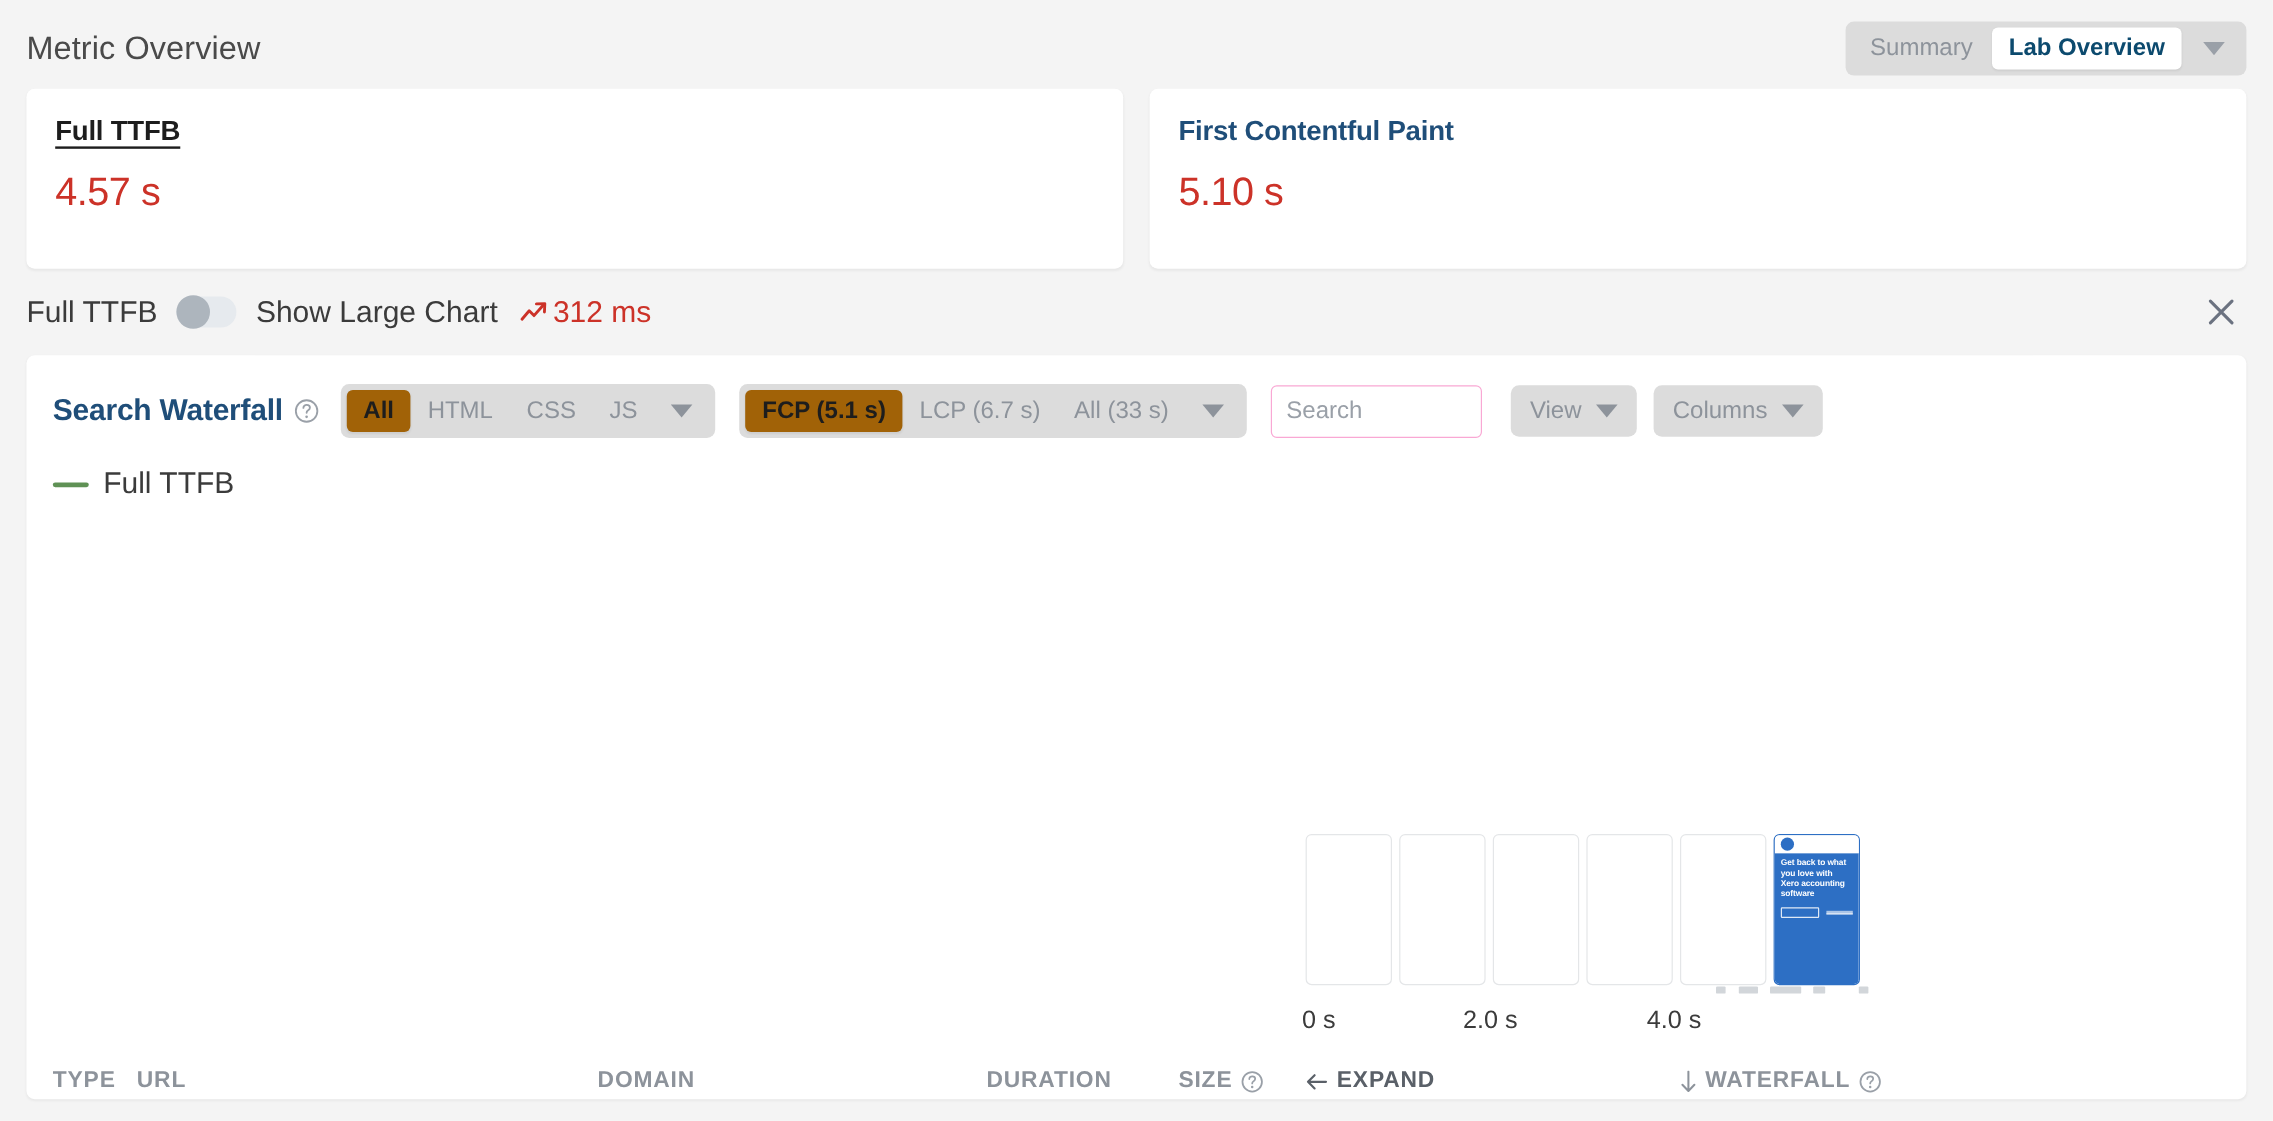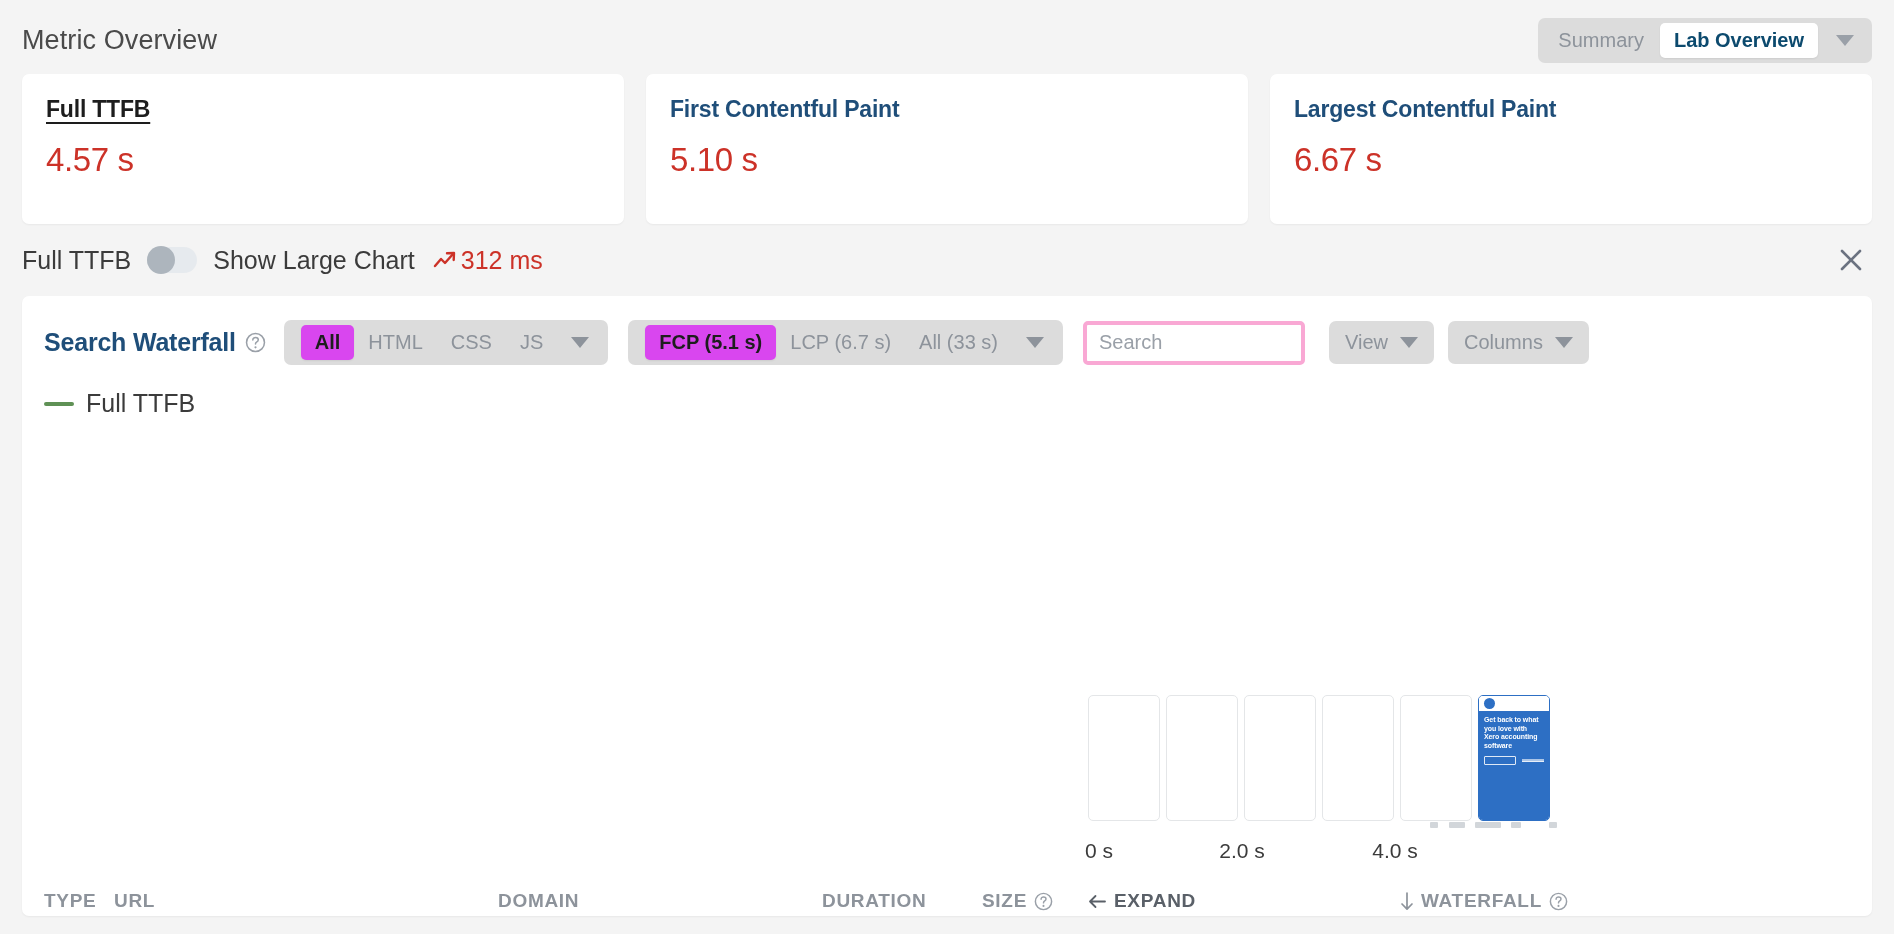--- a/index.html
+++ b/index.html
@@ -234,10 +234,6 @@
     <div class="metric-label">First Contentful Paint</div>
     <div class="metric-value">5.10 s</div>
   </div>
-  <div class="metric-card">
-    <div class="metric-label">Largest Contentful Paint</div>
-    <div class="metric-value">6.67 s</div>
-  </div>
 </div>
 
 <div class="ttfb-row">

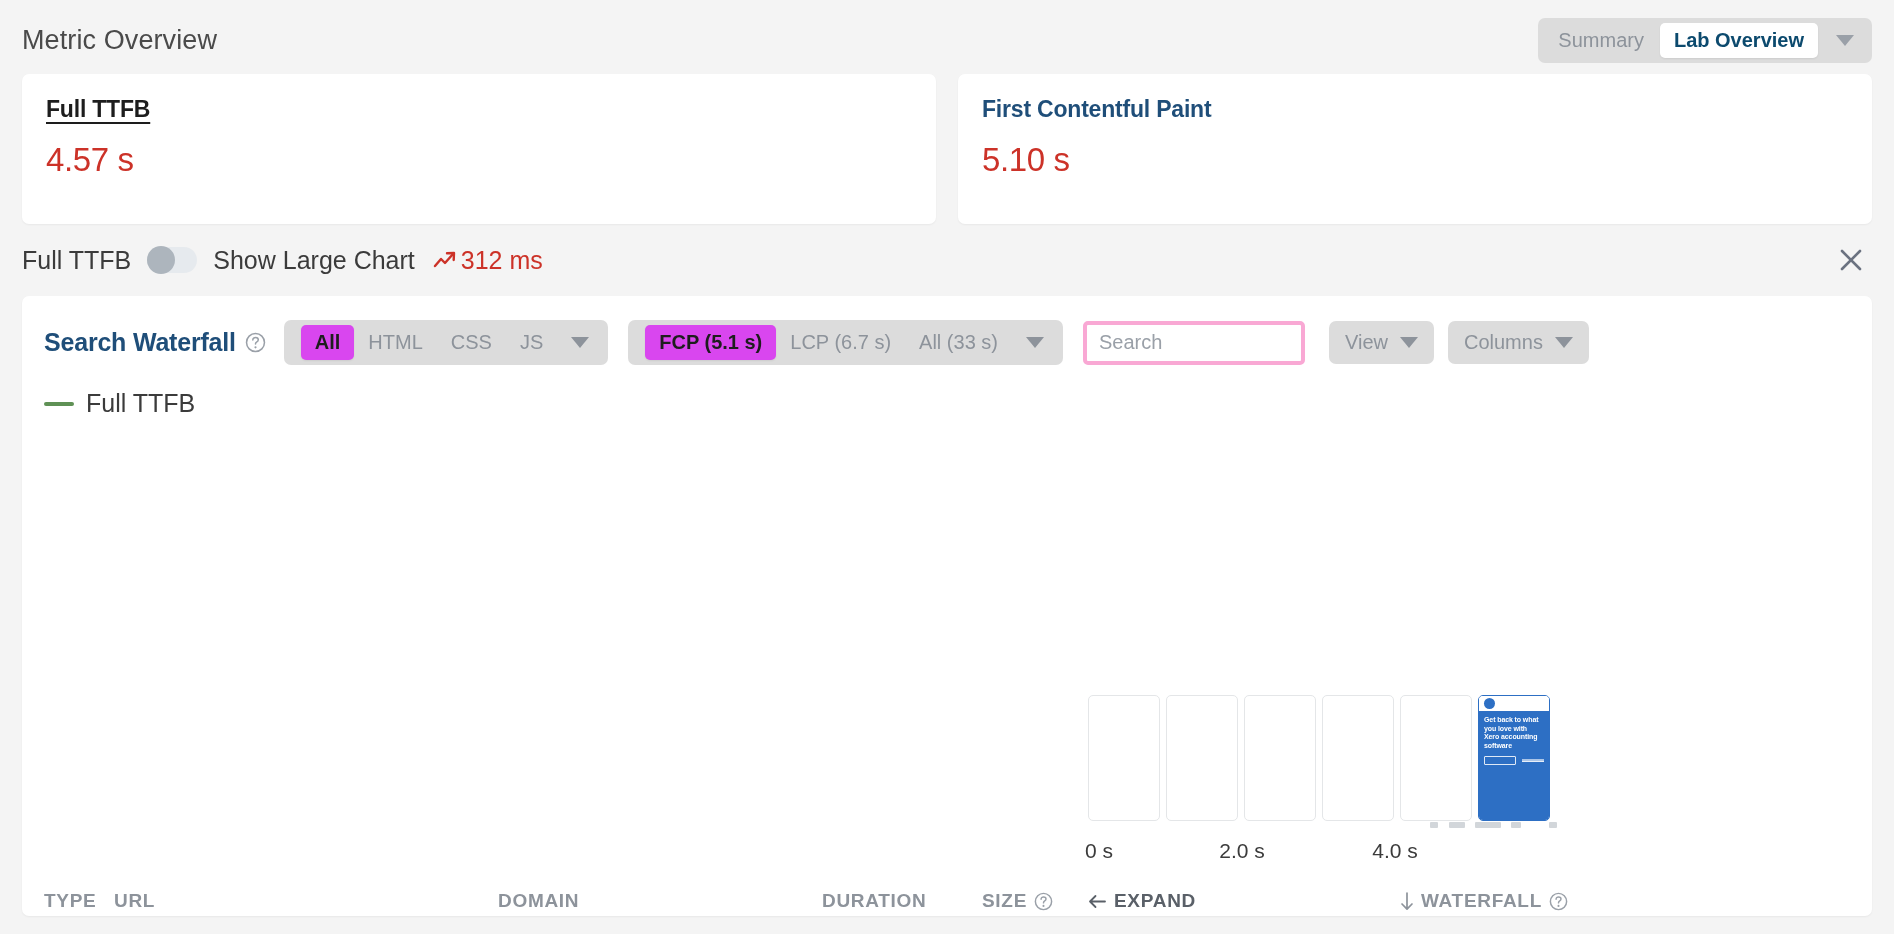--- a/index.html
+++ b/index.html
@@ -114,9 +114,8 @@
     white-space: nowrap; cursor: pointer;
   }
   .pill.active {
-    background: #d946ef; color: #1d1d1d; font-weight: 700;
+    background: #a16207; color: #1d1d1d; font-weight: 700;
     box-shadow: 0 1px 2px rgba(0,0,0,0.07);
-    margin-left: 12px;
   }
   .pill-caret {
     width: 0; height: 0; border-left: 9px solid transparent;

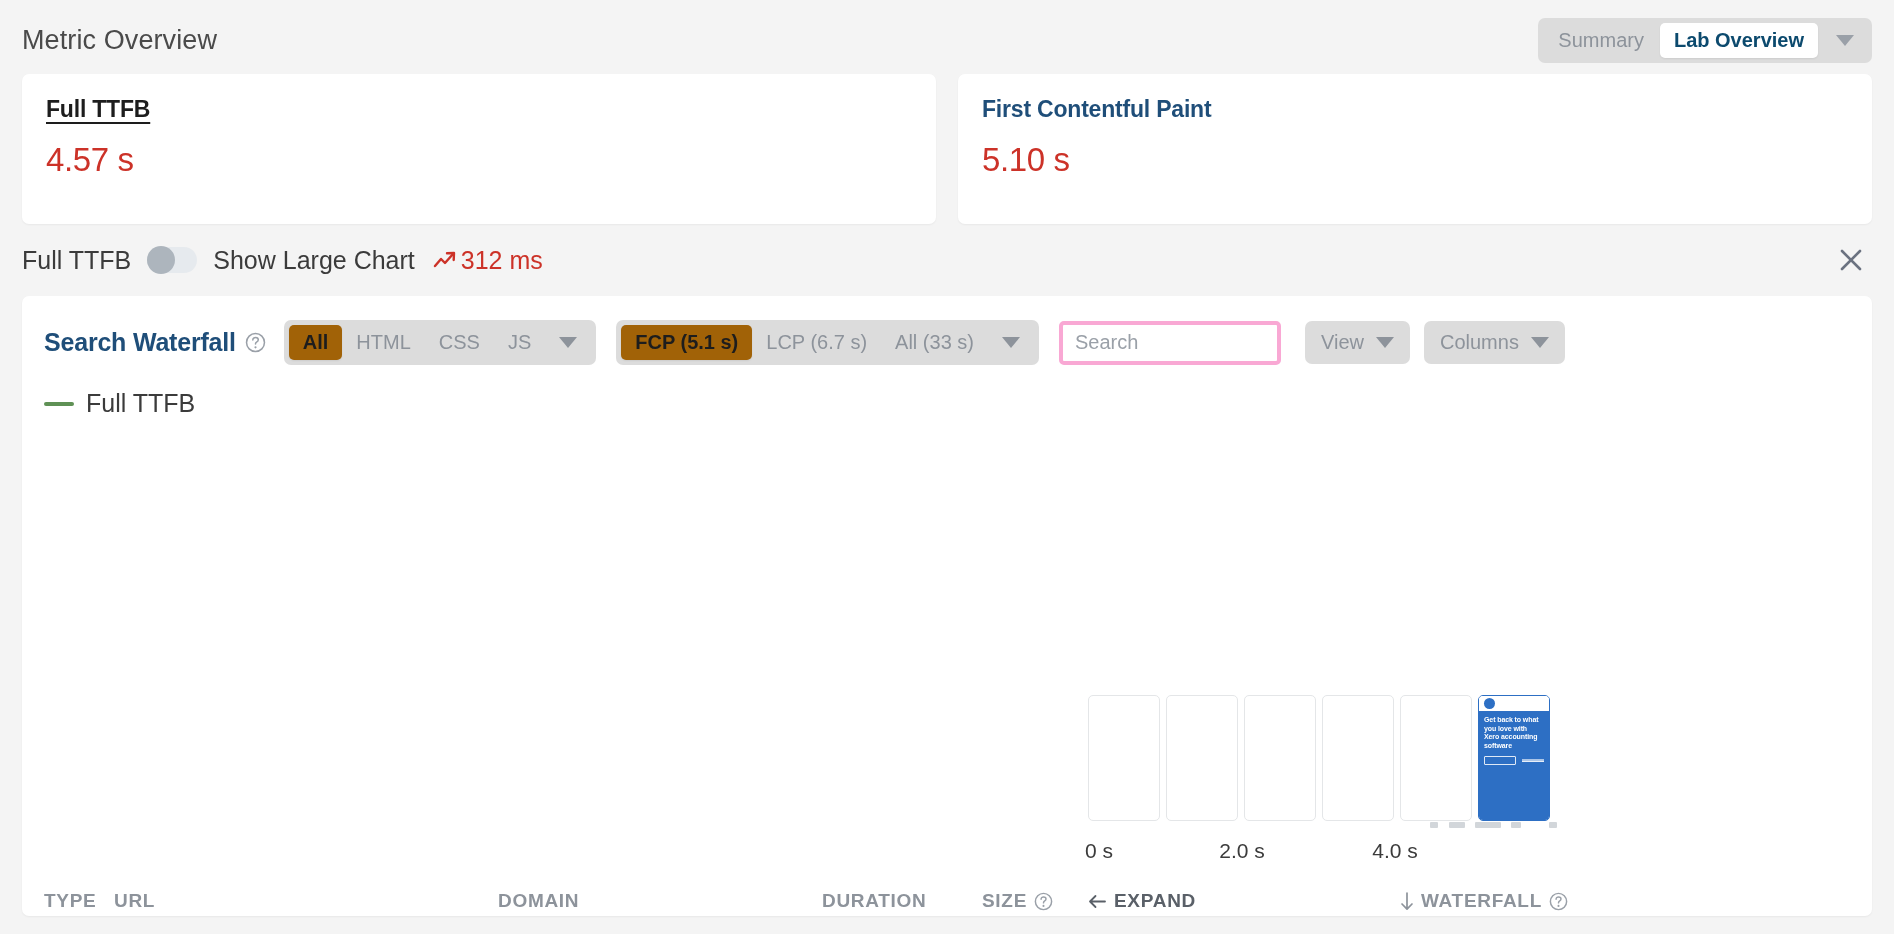--- a/index.html
+++ b/index.html
@@ -123,7 +123,7 @@
     margin: 0 14px; cursor: pointer;
   }
   .search-box {
-    width: 222px; height: 44px; border: 4px solid #f9a8d4; border-radius: 5px;
+    width: 176px; height: 44px; border: 1px solid #f9a8d4; border-radius: 5px;
     background: #fff; font-size: 20px; color: #333; padding: 0 12px;
     font-family: "Liberation Sans", sans-serif; outline: none;
     margin-right: 24px;

